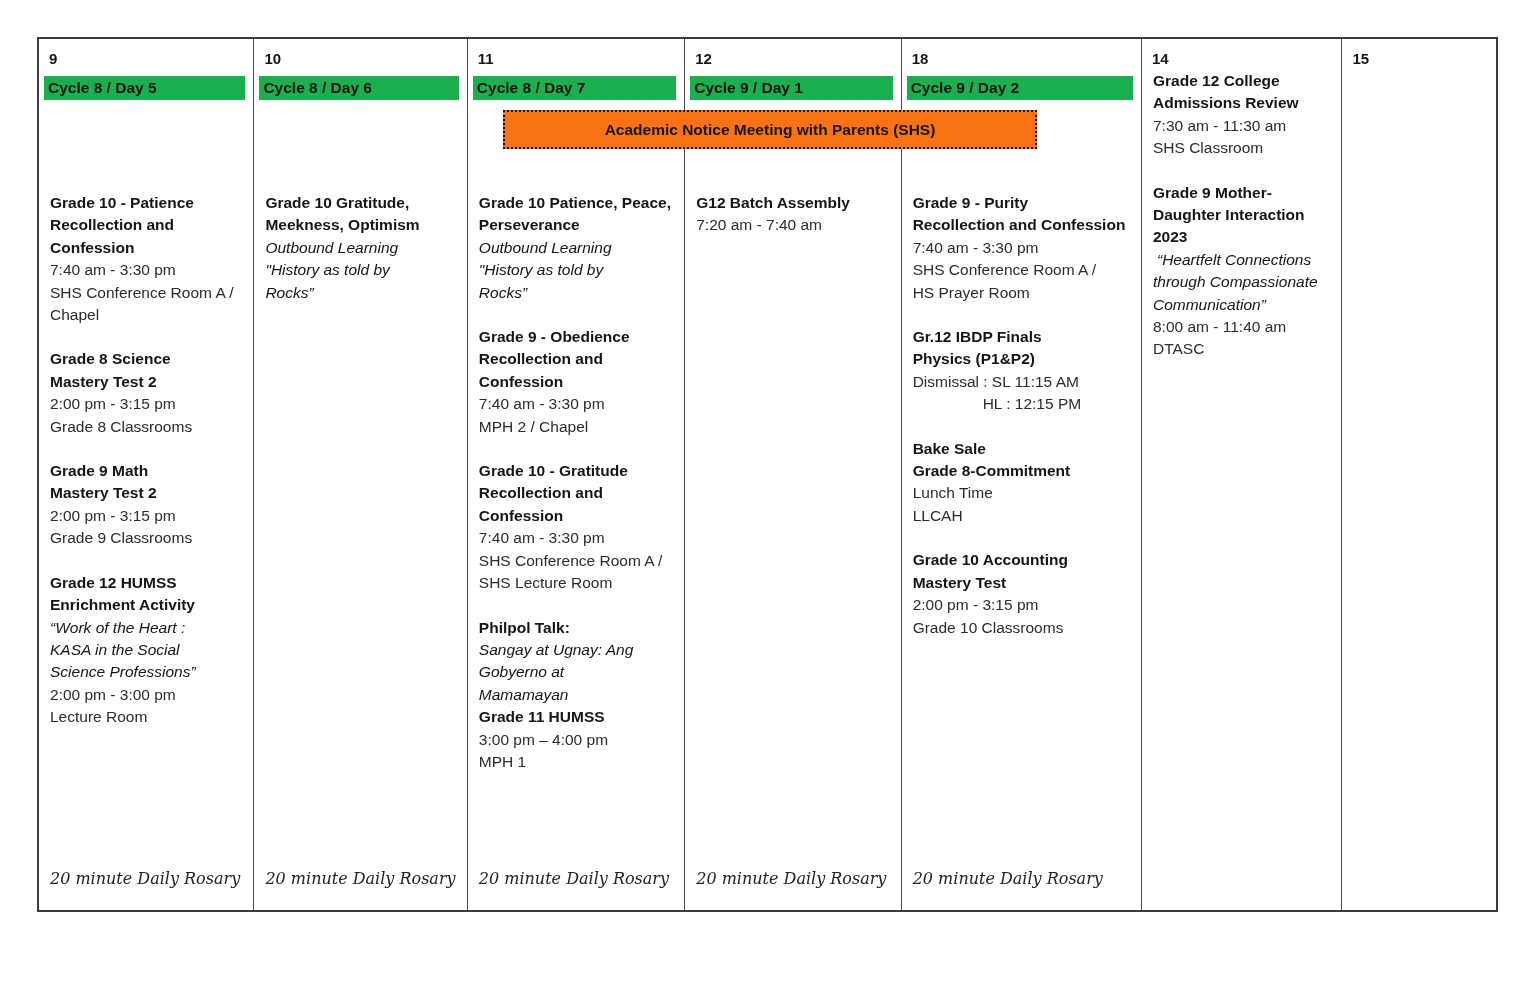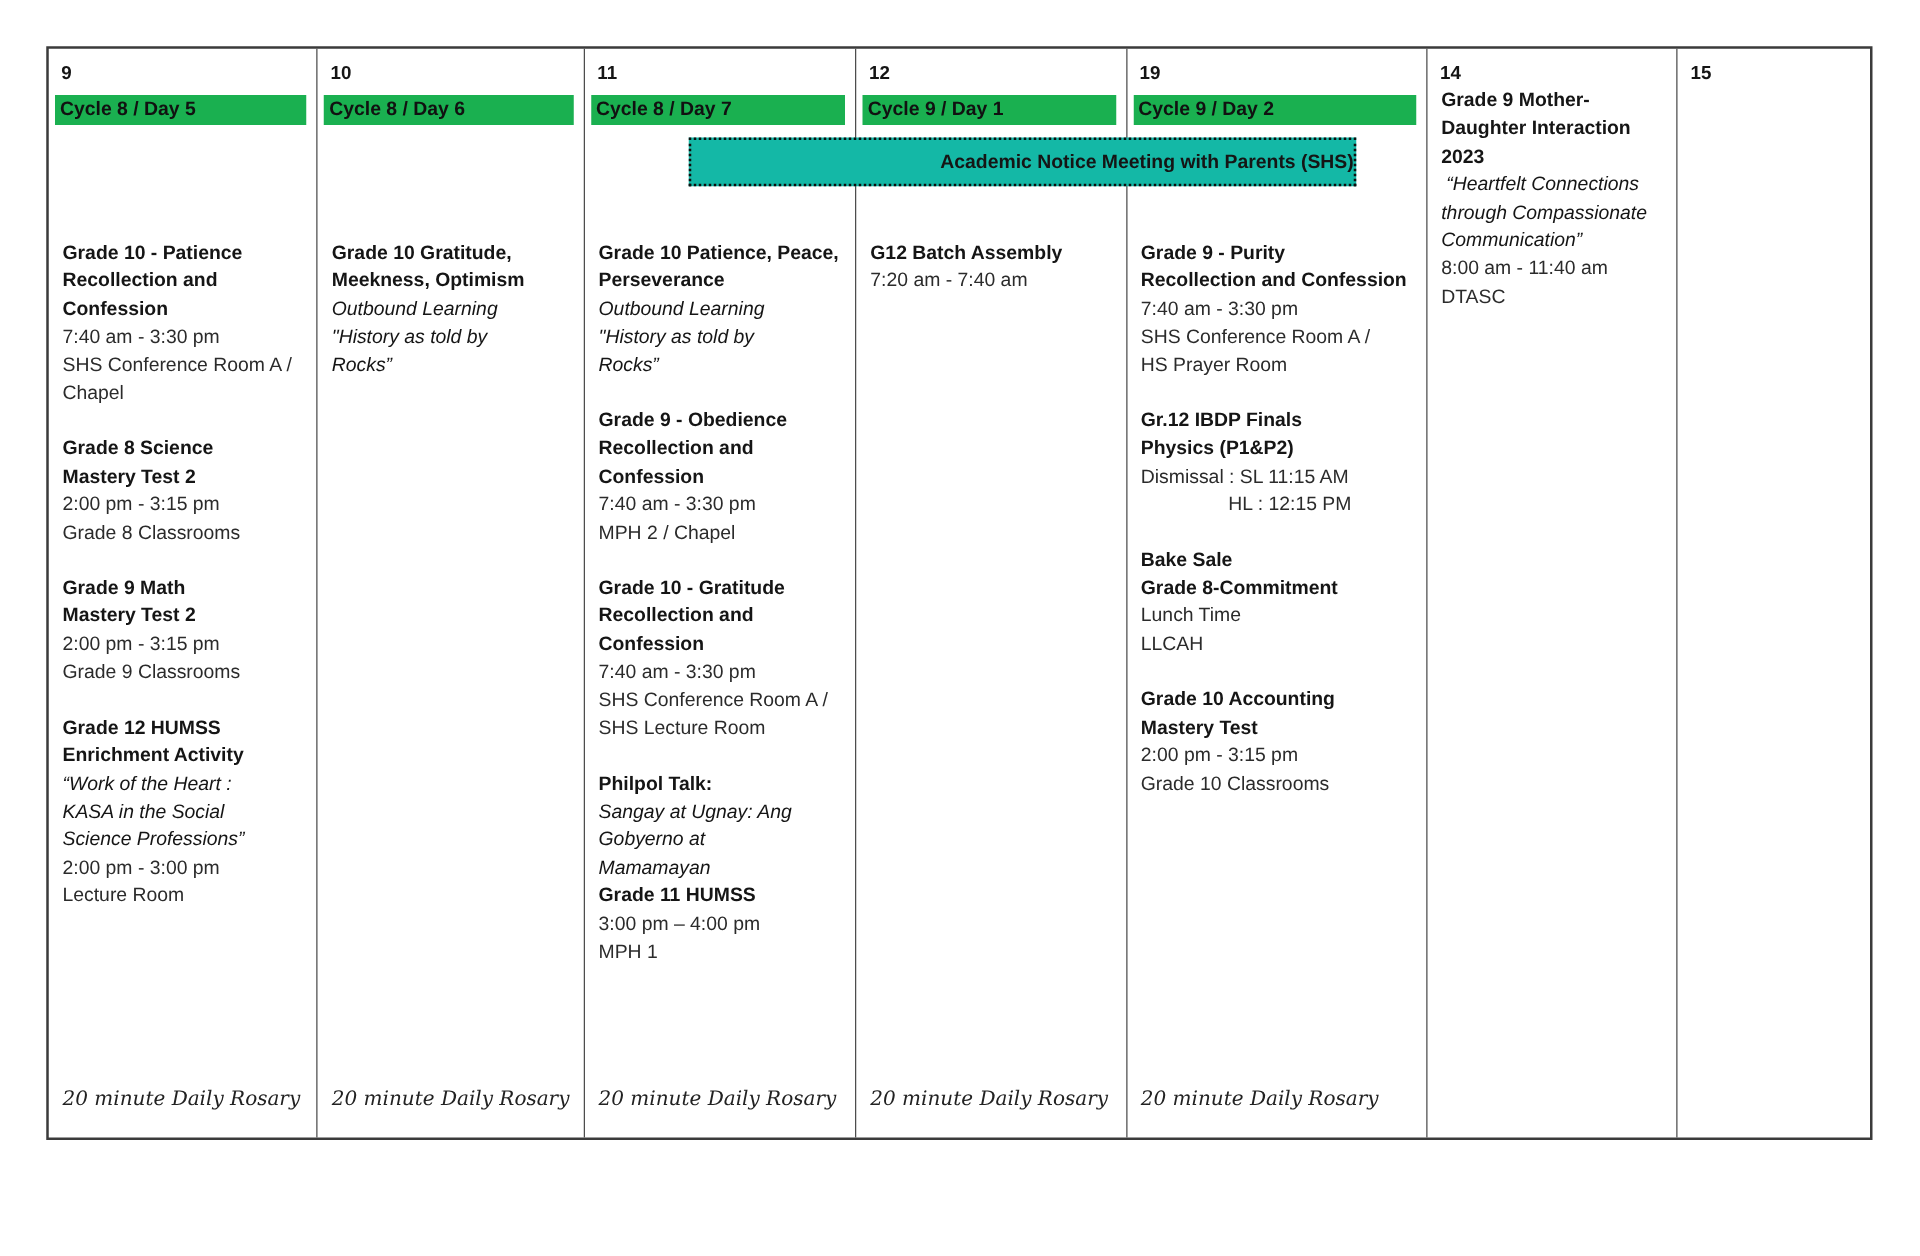--- a/index.html
+++ b/index.html
@@ -194,7 +194,7 @@
         <div class="rosary">20 minute Daily Rosary</div>
       </div>
       <div class="day-cell" style="width: 241px;">
-        <div class="day-number">19</div>
+        <div class="day-number">18</div>
         <div class="cycle-banner">Cycle 9 / Day 2</div>
         <div class="banner-spacer"></div>
         <div class="events">

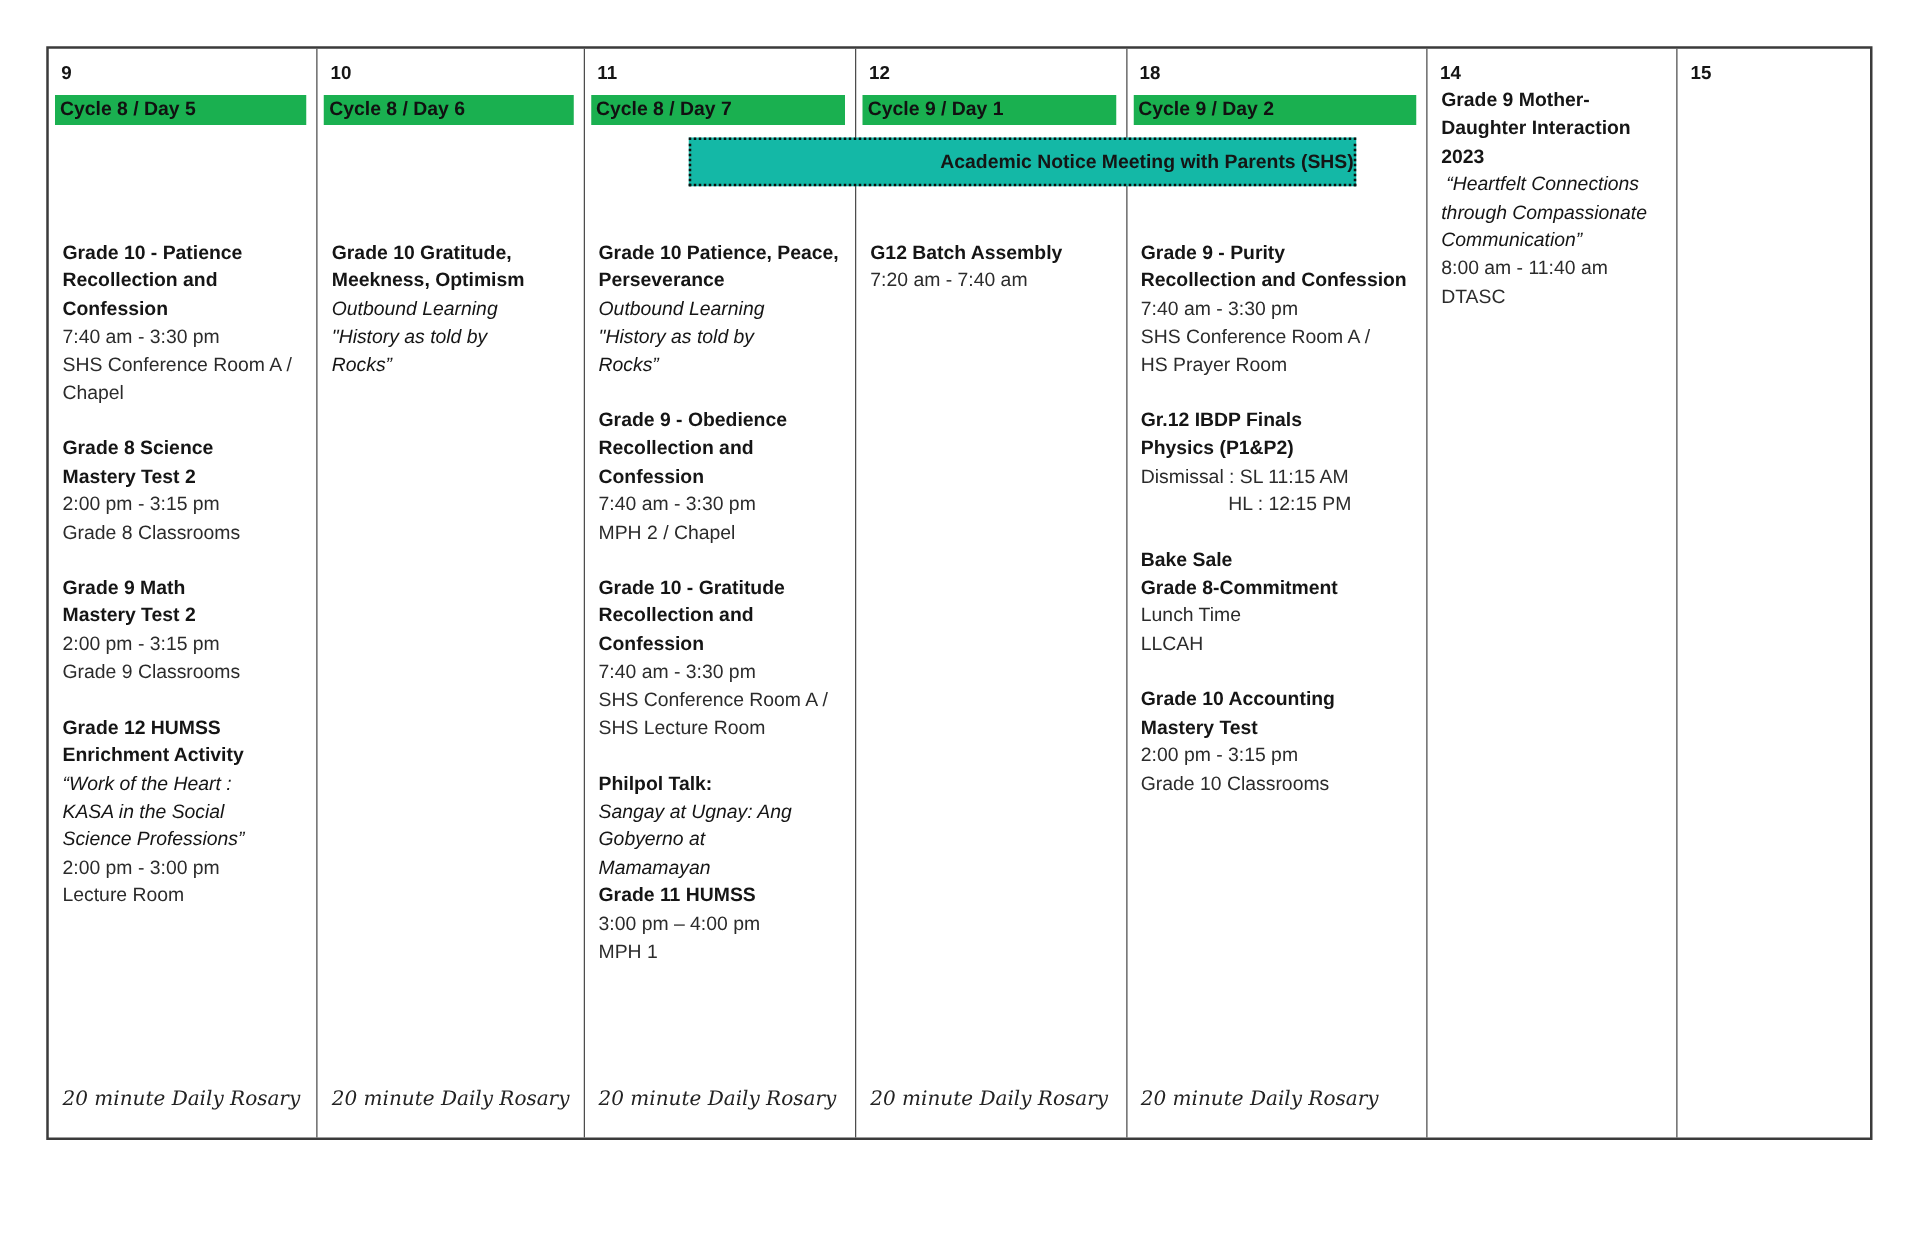--- a/index.html
+++ b/index.html
@@ -230,6 +230,12 @@
         <div class="day-number">14</div>
         <div class="events">
           <div class="event-block">
+            <div class="line b">Grade 12 College</div>
+            <div class="line b">Admissions Review</div>
+            <div class="line r">7:30 am - 11:30 am</div>
+            <div class="line r">SHS Classroom</div>
+          </div>
+          <div class="event-block">
             <div class="line b">Grade 9 Mother-</div>
             <div class="line b">Daughter Interaction</div>
             <div class="line b">2023</div>

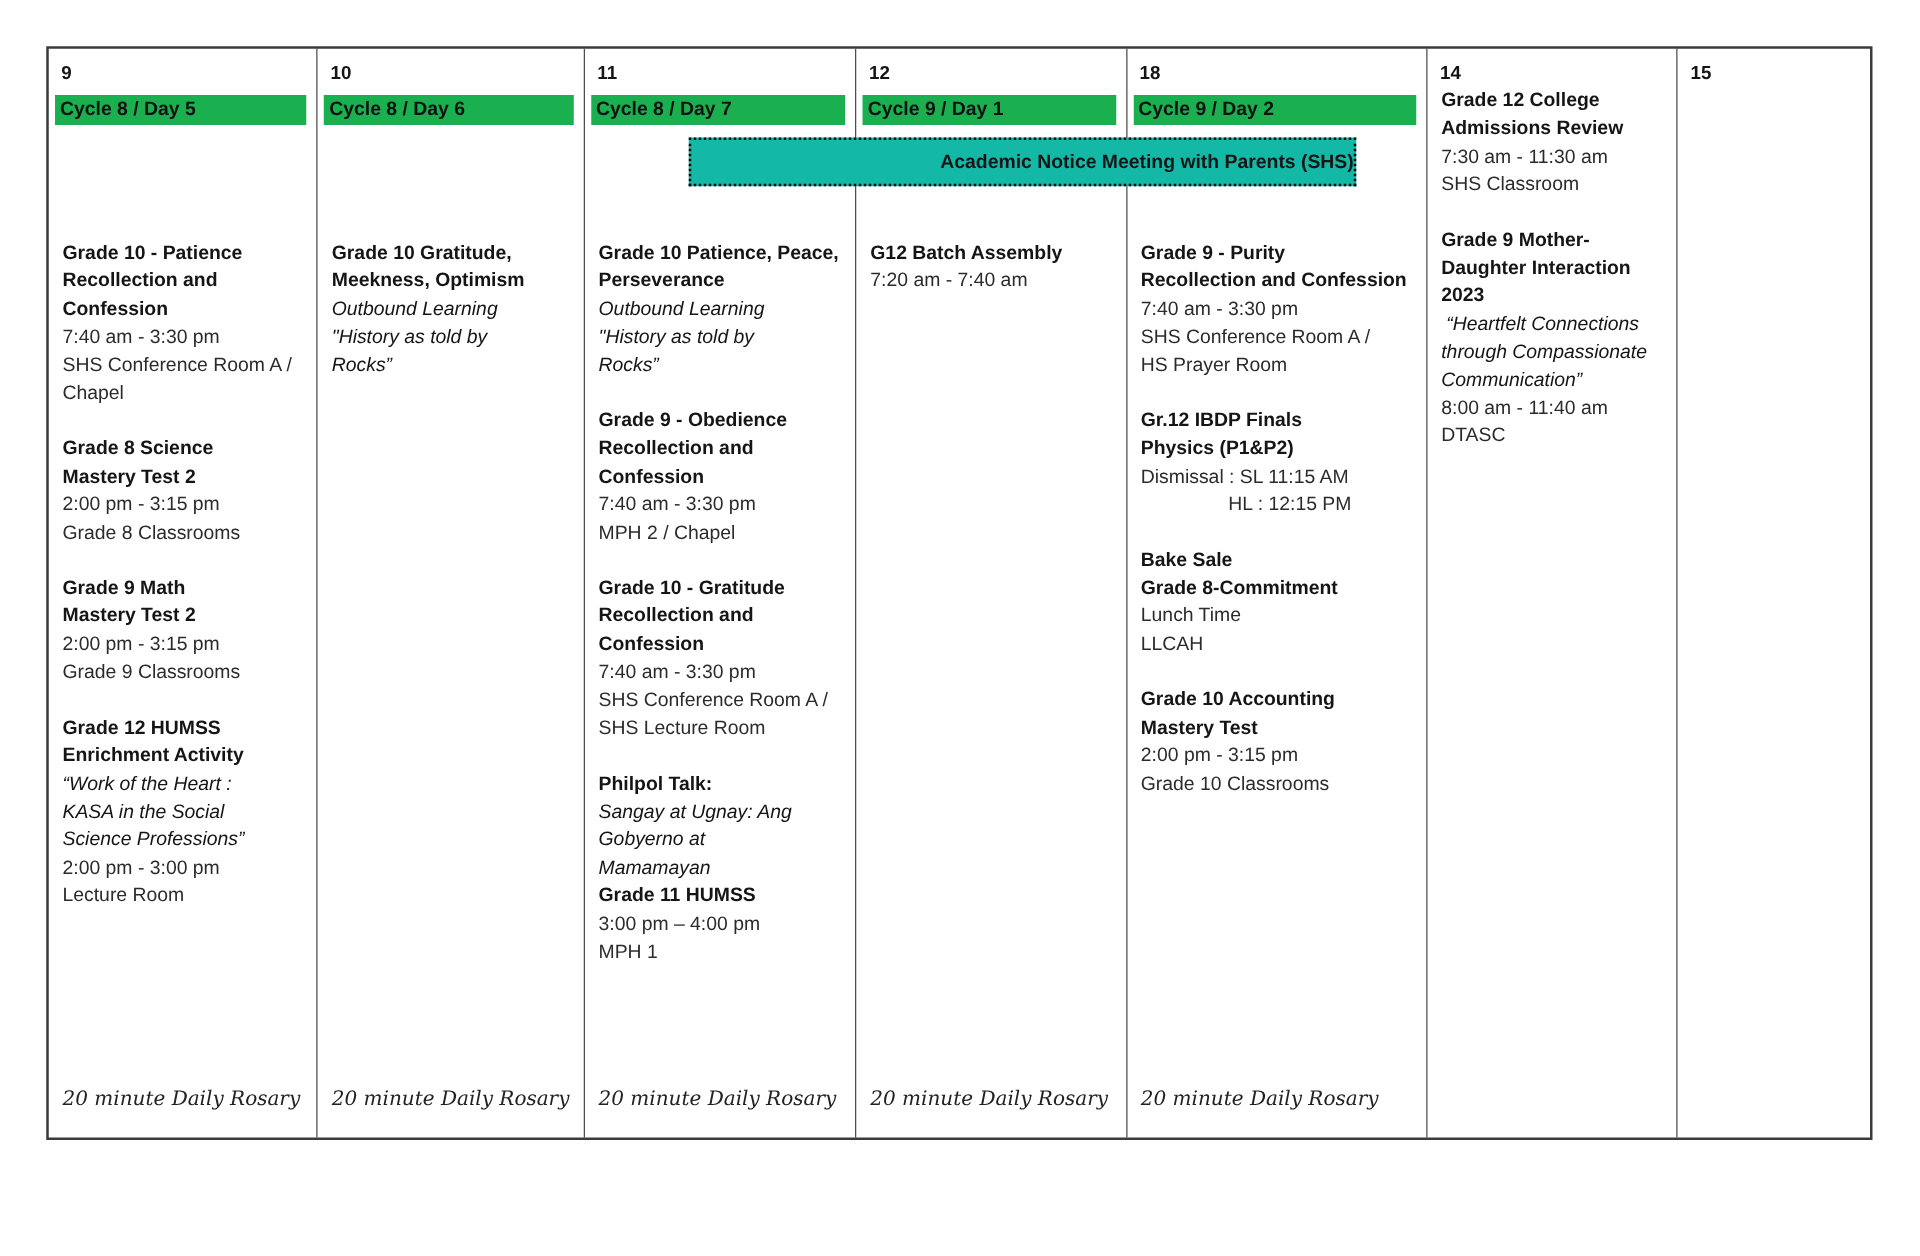--- a/index.html
+++ b/index.html
@@ -73,13 +73,13 @@
 
   .notice-box {
     position: absolute;
-    left: 551px; top: 110px;
+    left: 503px; top: 110px;
     width: 534px; height: 39px;
-    background: #14b8a6;
+    background: #f97316;
     border: 2.5px dotted #0e0e0e;
     display: flex;
     align-items: center;
-    justify-content: flex-end;
+    justify-content: center;
     font-weight: 700;
     font-size: 15.5px;
     z-index: 5;

